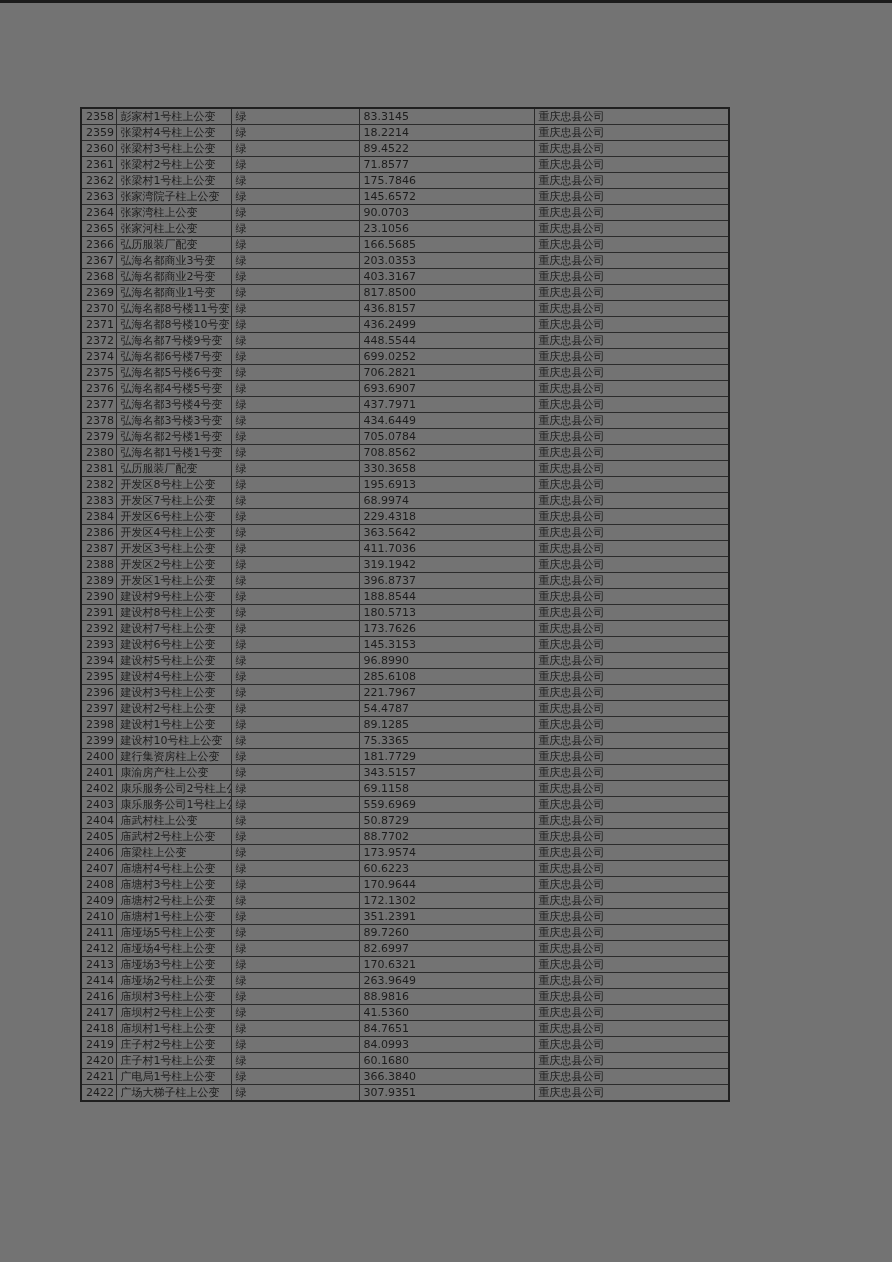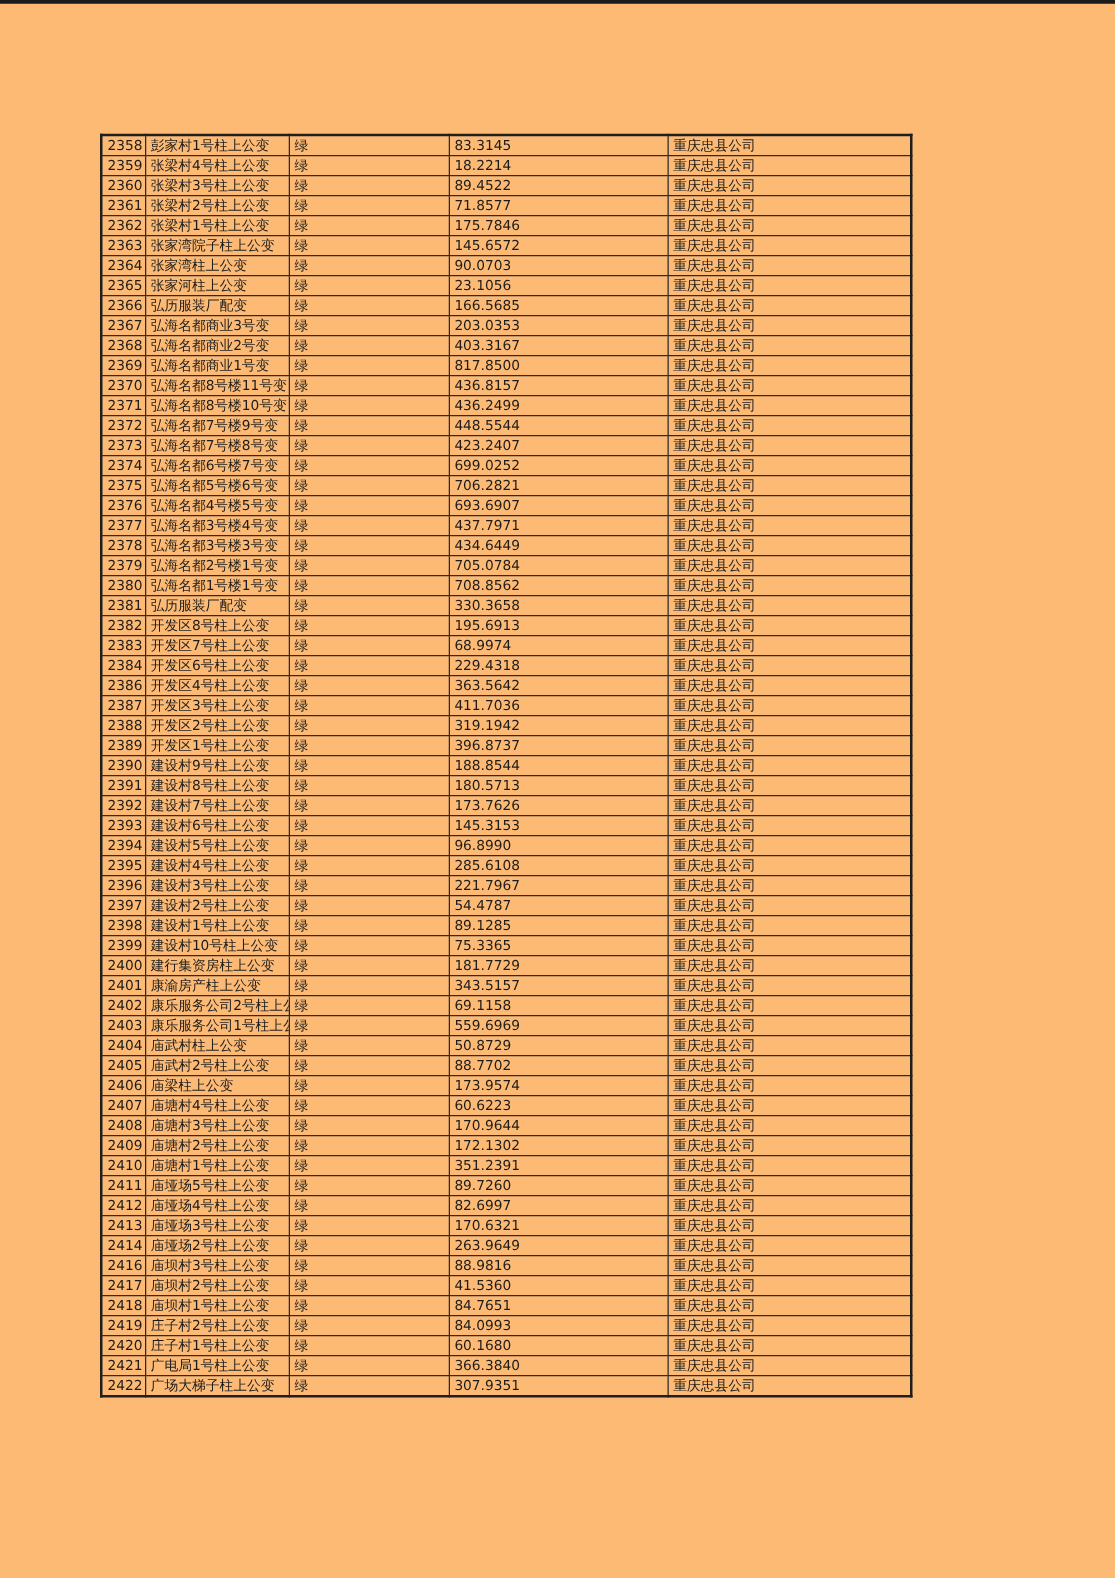--- a/index.html
+++ b/index.html
@@ -11,7 +11,7 @@
     position: relative;
     width: 892px;
     height: 1262px;
-    background: #fdba74;
+    background: #737373;
     overflow: hidden;
     font-family: "DejaVu Sans", "Liberation Sans", sans-serif;
   }

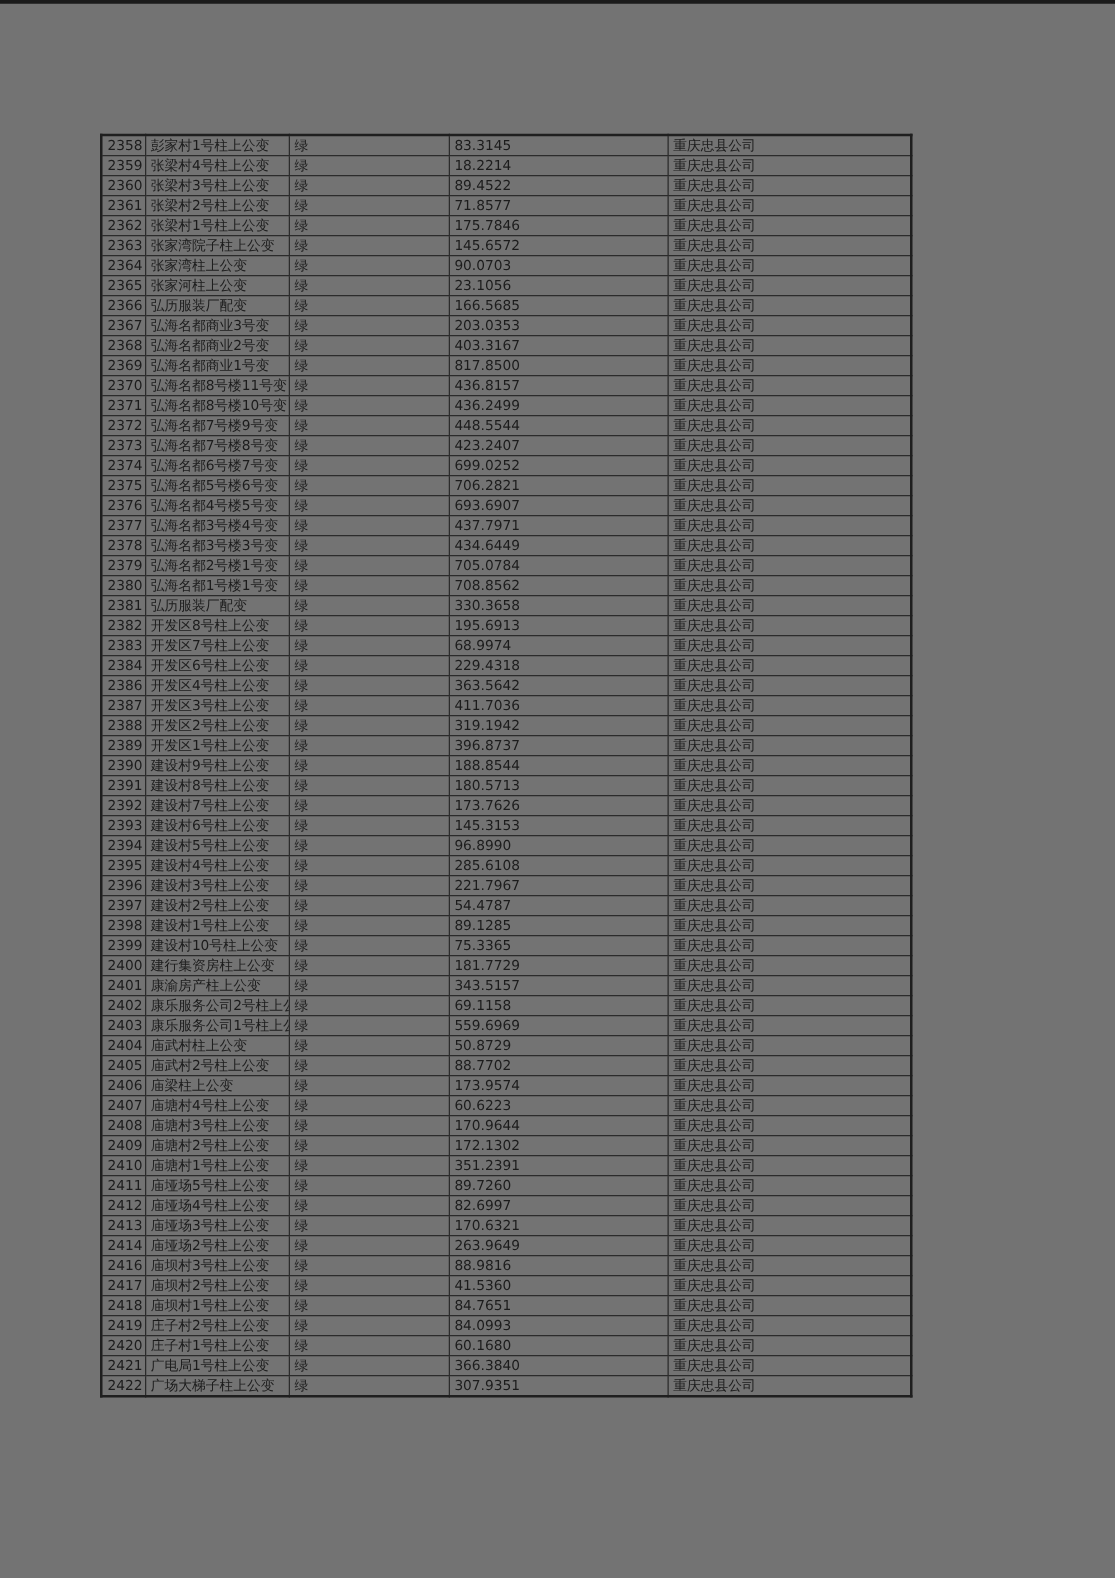--- a/index.html
+++ b/index.html
@@ -169,13 +169,6 @@
           <td class="col-company">重庆忠县公司</td>
         </tr>
         <tr>
-          <td class="col-row-id">2373</td>
-          <td class="col-station-name">弘海名都7号楼8号变</td>
-          <td class="col-status">绿</td>
-          <td class="col-value">423.2407</td>
-          <td class="col-company">重庆忠县公司</td>
-        </tr>
-        <tr>
           <td class="col-row-id">2374</td>
           <td class="col-station-name">弘海名都6号楼7号变</td>
           <td class="col-status">绿</td>

